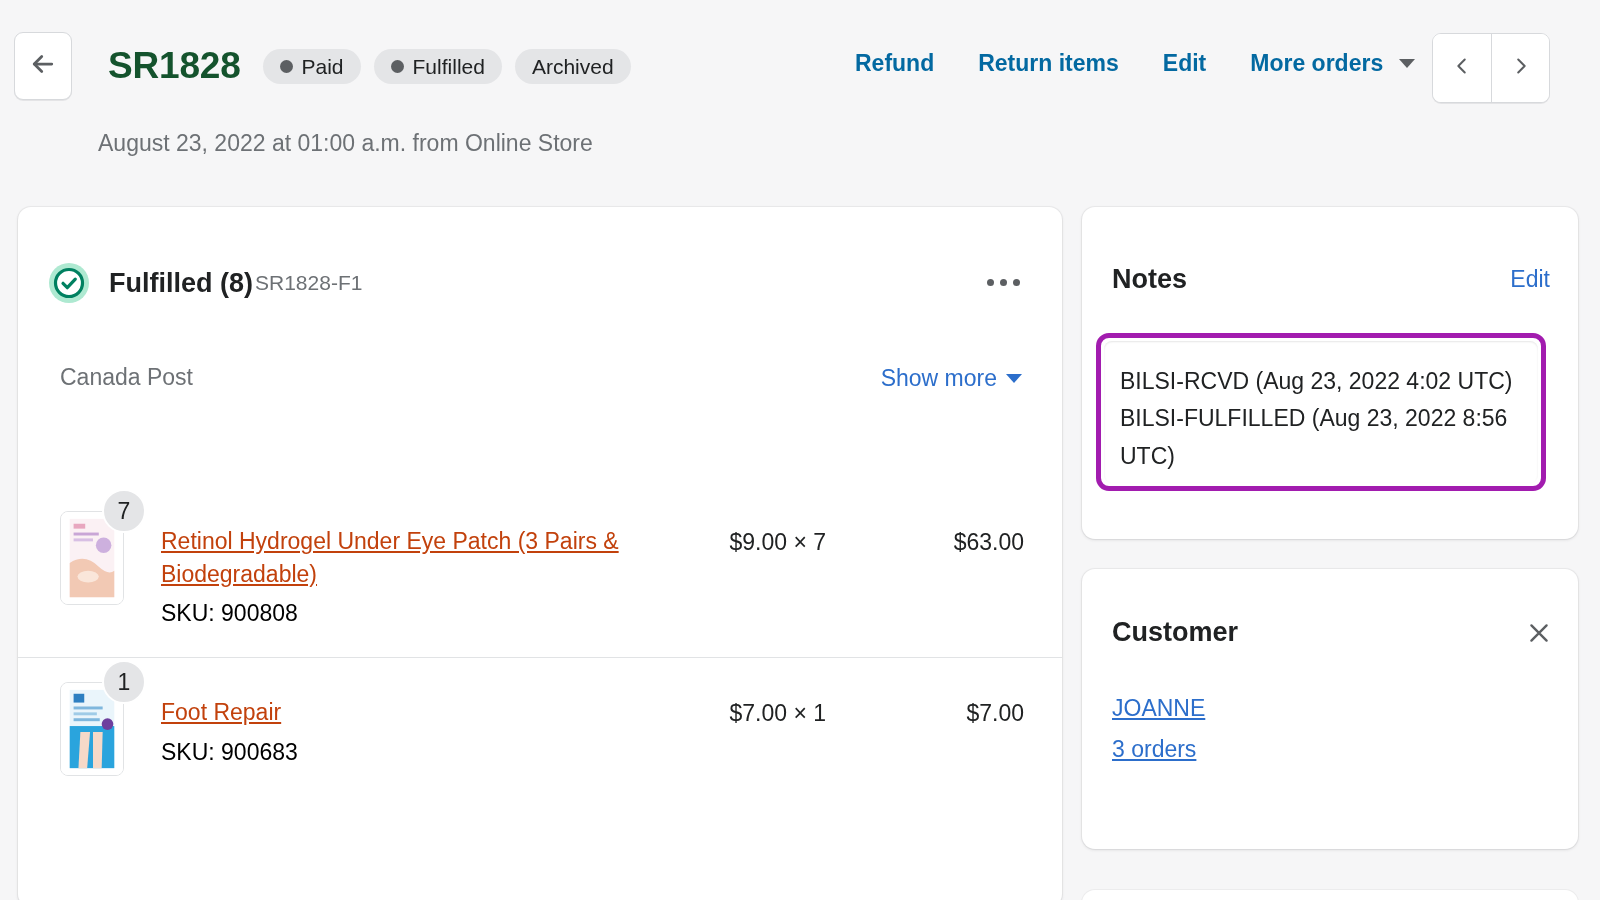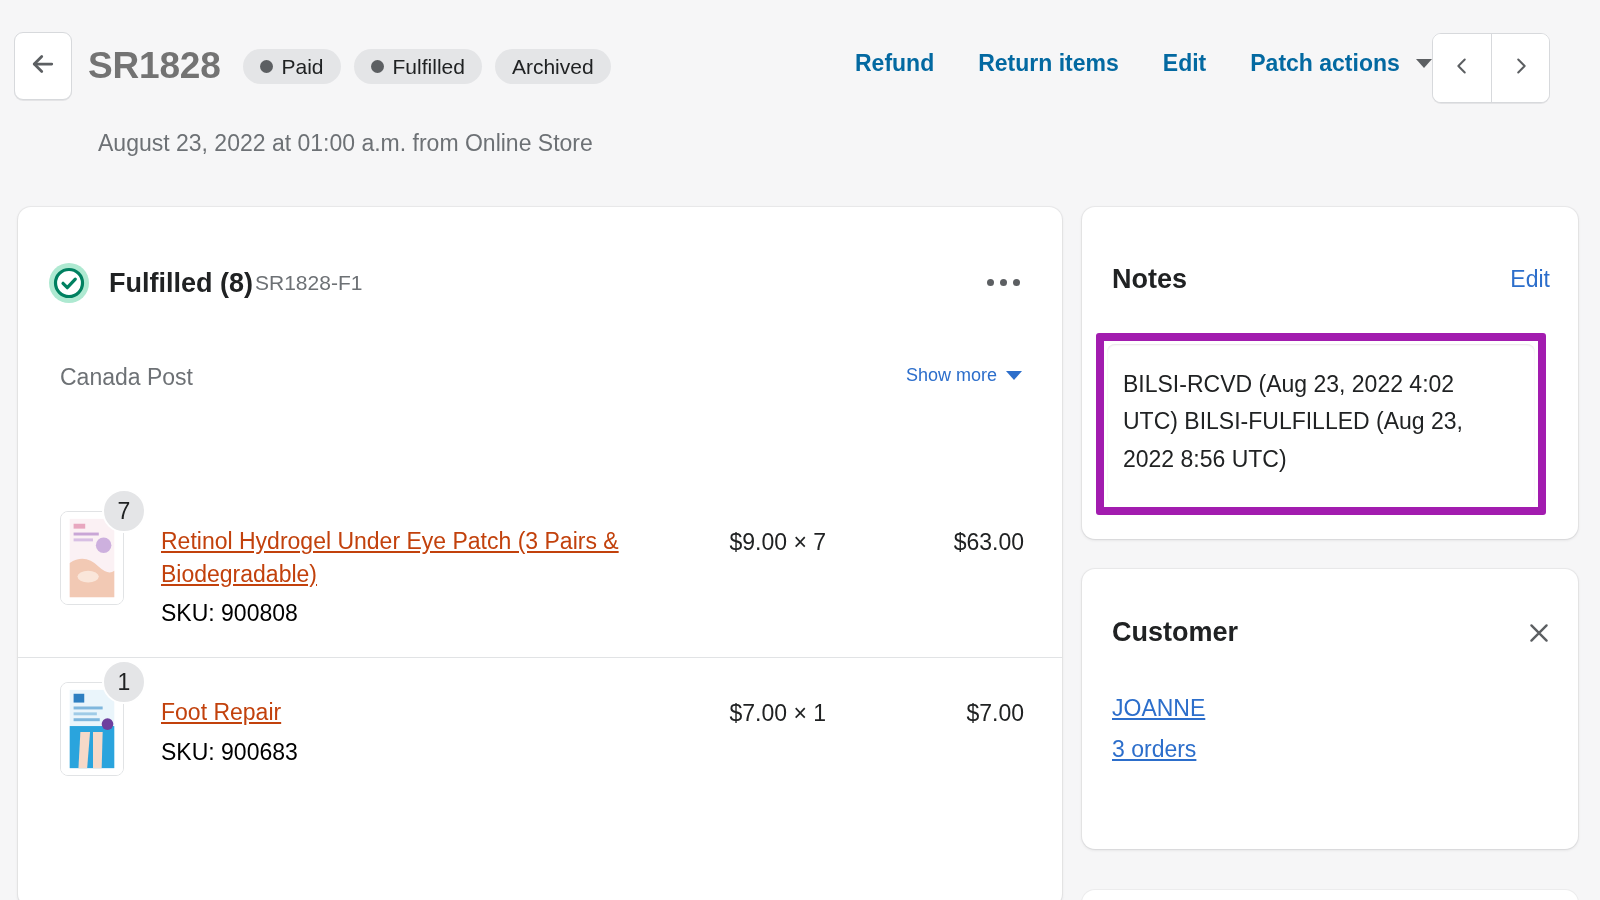--- a/index.html
+++ b/index.html
@@ -33,7 +33,7 @@
 
   .order-name {
     font-size: 37px; font-weight: 700; letter-spacing: -.2px;
-    margin-left: 16px; color: #737373; white-space: nowrap;
+    margin-left: 36px; color: #14532d; white-space: nowrap;
   }
 
   .badges { display: flex; align-items: center; gap: 13px; margin-left: 22px; }

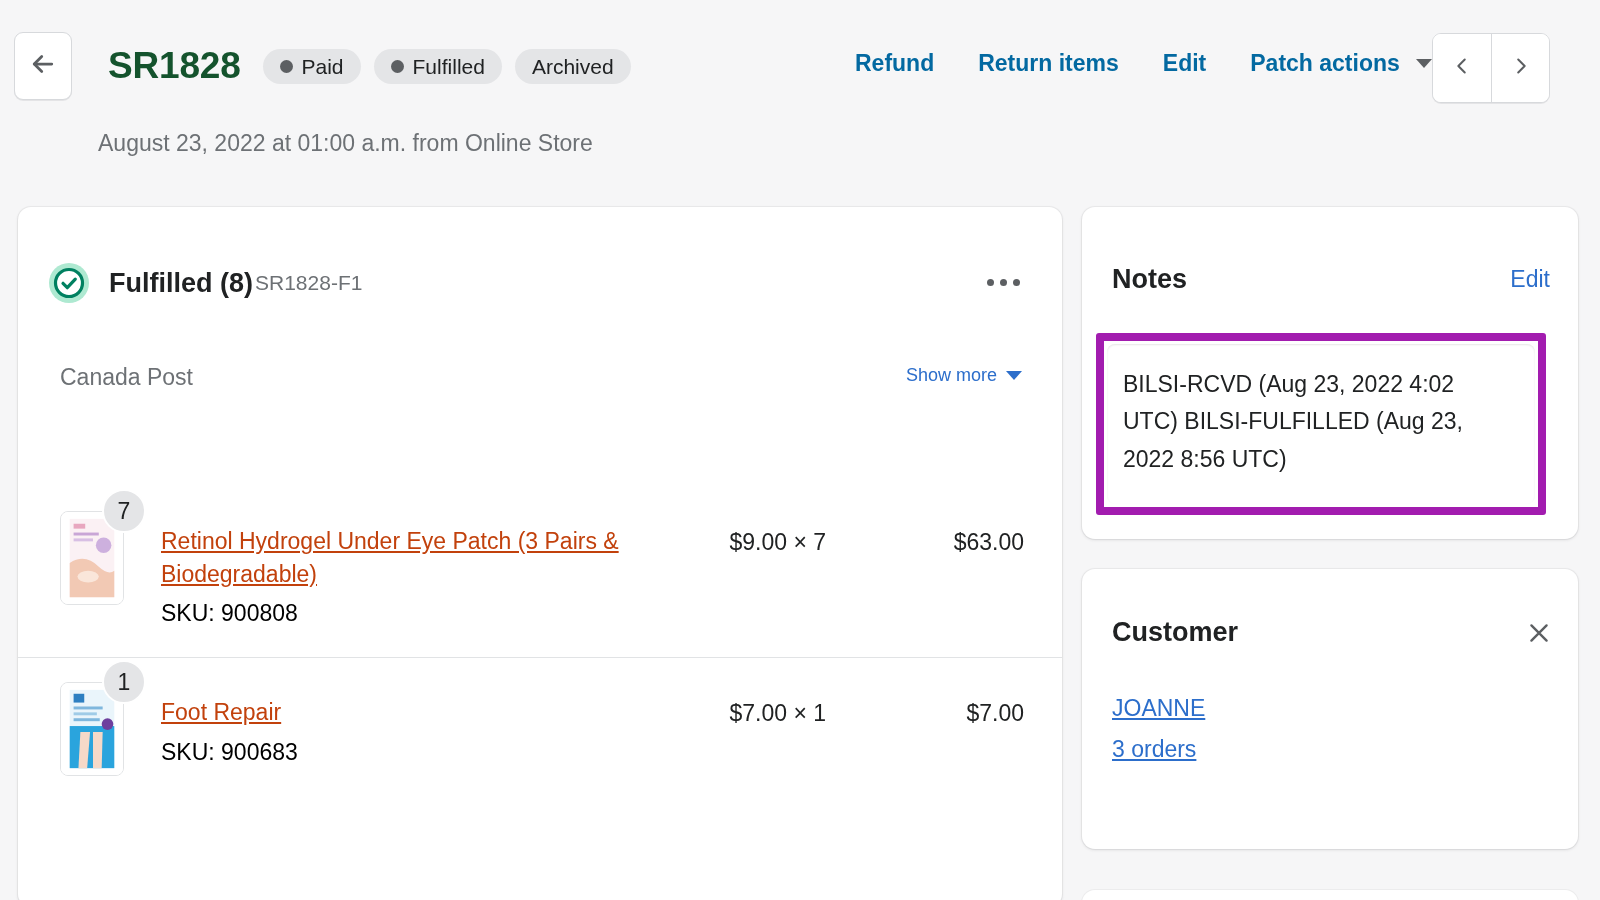--- a/index.html
+++ b/index.html
@@ -272,7 +272,7 @@
     <span class="hdr-action">Refund</span>
     <span class="hdr-action">Return items</span>
     <span class="hdr-action">Edit</span>
-    <span class="hdr-action">Patch actions</span>
+    <span class="hdr-action">More orders</span>
     <span class="caret-down"></span>
   </div>
 

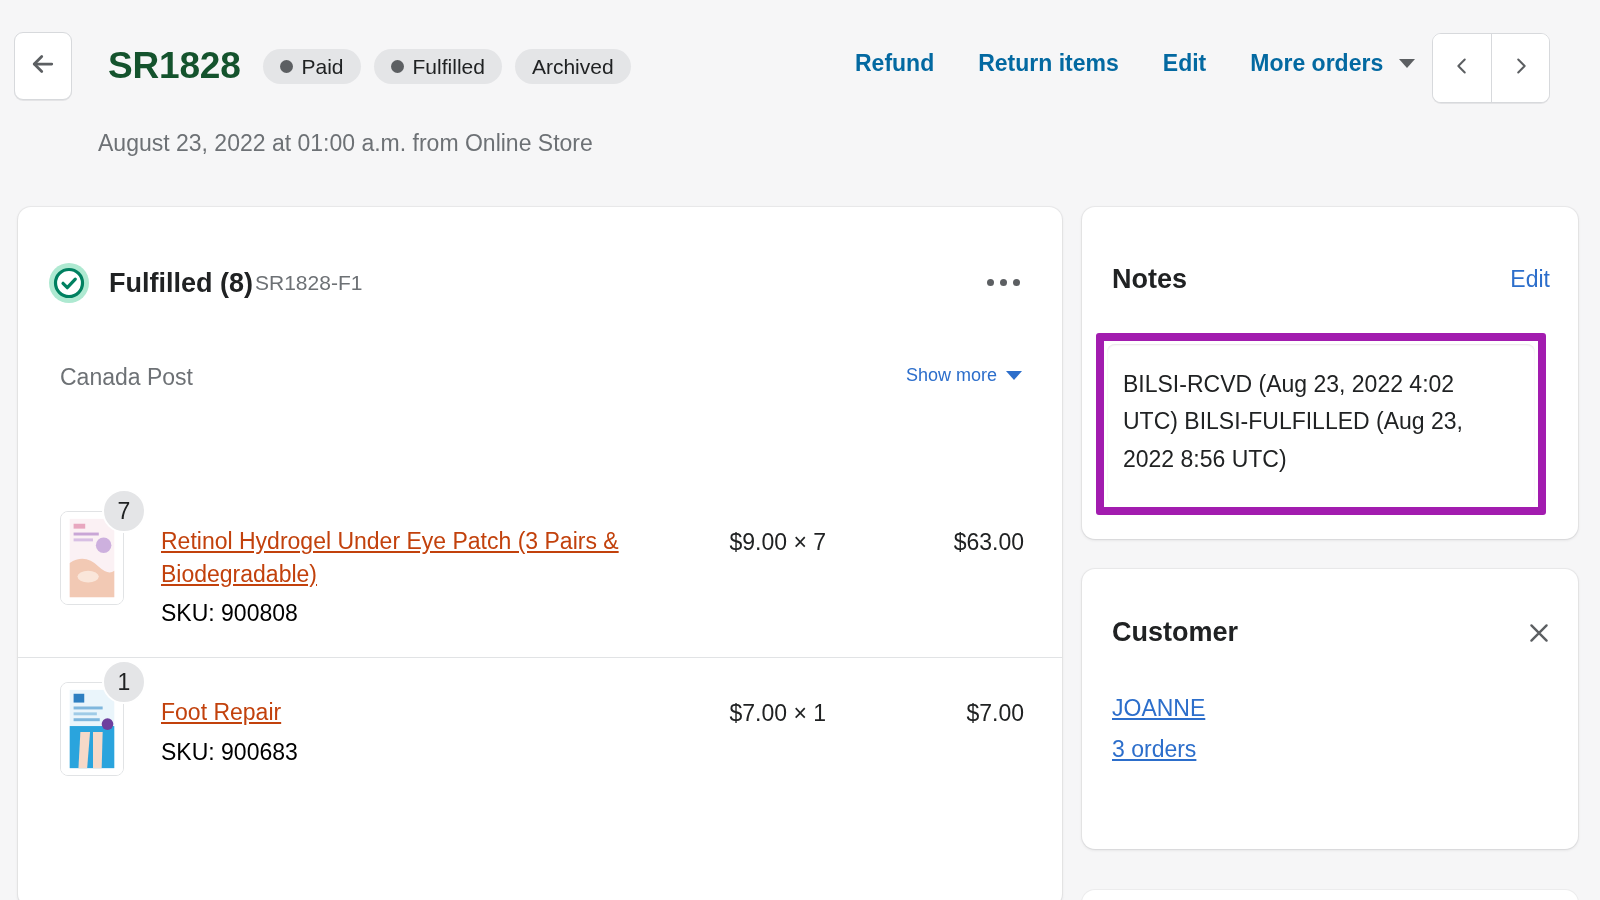--- a/index.html
+++ b/index.html
@@ -125,7 +125,7 @@
   }
   .show-more {
     position: absolute; right: 40px; top: 158px;
-    font-size: 18px; color: #2c6ecb; cursor: pointer;
+    font-size: 23px; color: #2c6ecb; cursor: pointer;
     display: flex; align-items: center; gap: 9px; white-space: nowrap;
   }
   .show-more .caret {

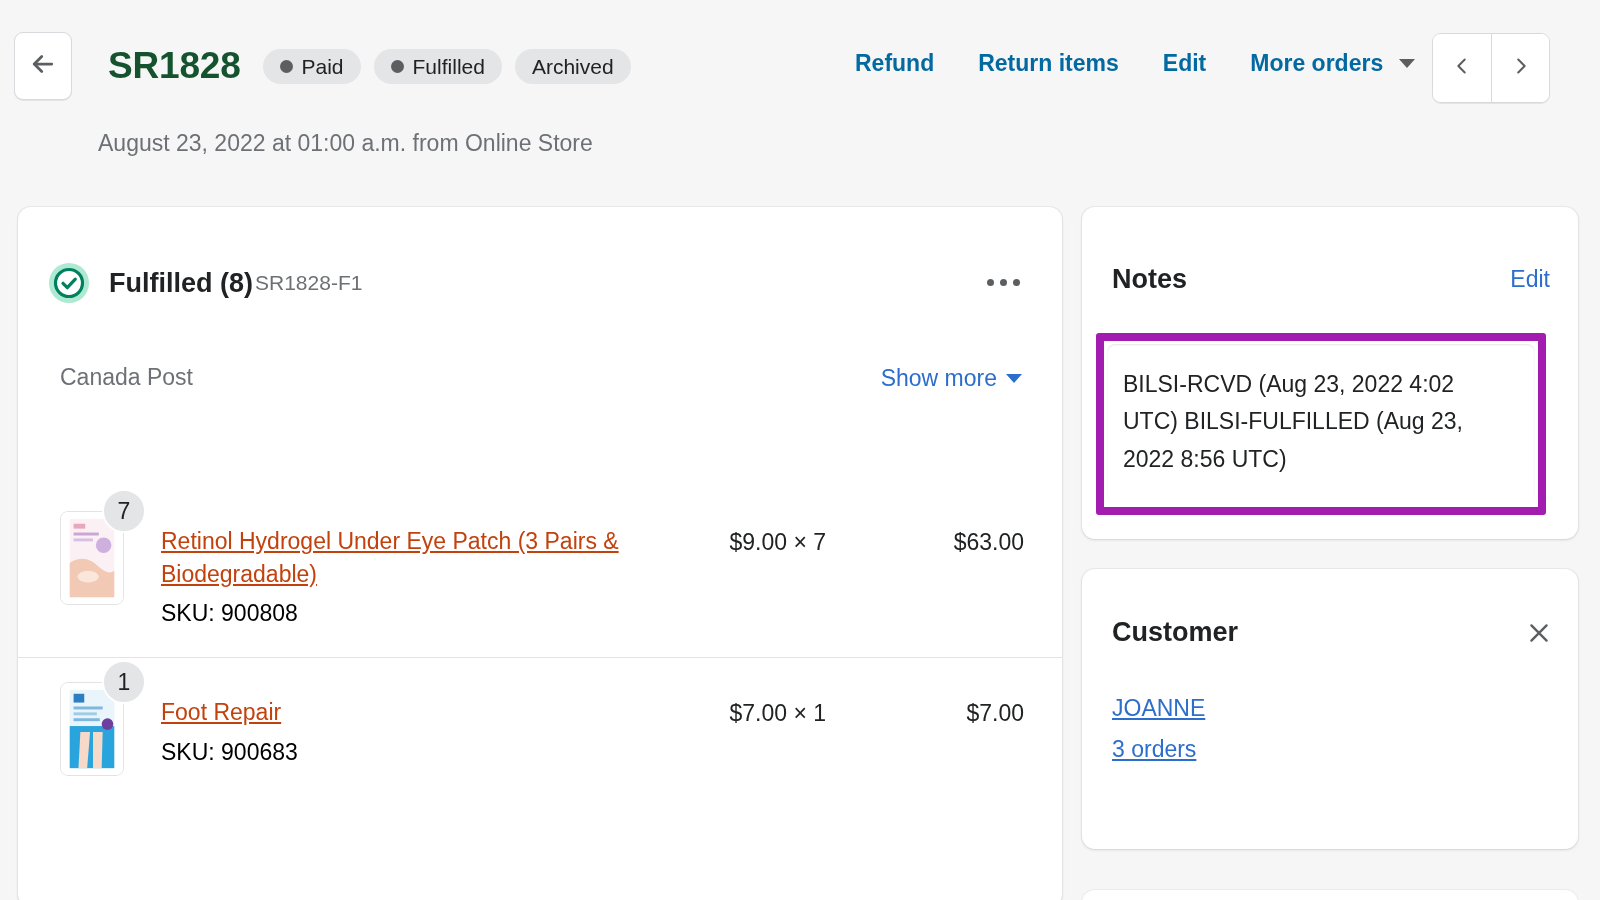--- a/index.html
+++ b/index.html
@@ -202,9 +202,9 @@
   .notes-edit { font-size: 23px; color: #2c6ecb; cursor: pointer; }
 
   .notes-highlight {
-    position: absolute; left: 14px; top: 126px; right: 32px; height: 182px;
-    border: 8px solid #a21caf;
-    border-radius: 3px;
+    position: absolute; left: 14px; top: 126px; right: 32px; height: 158px;
+    border: 5px solid #a21caf;
+    border-radius: 13px;
   }
   .notes-body {
     position: absolute; inset: 3px;

